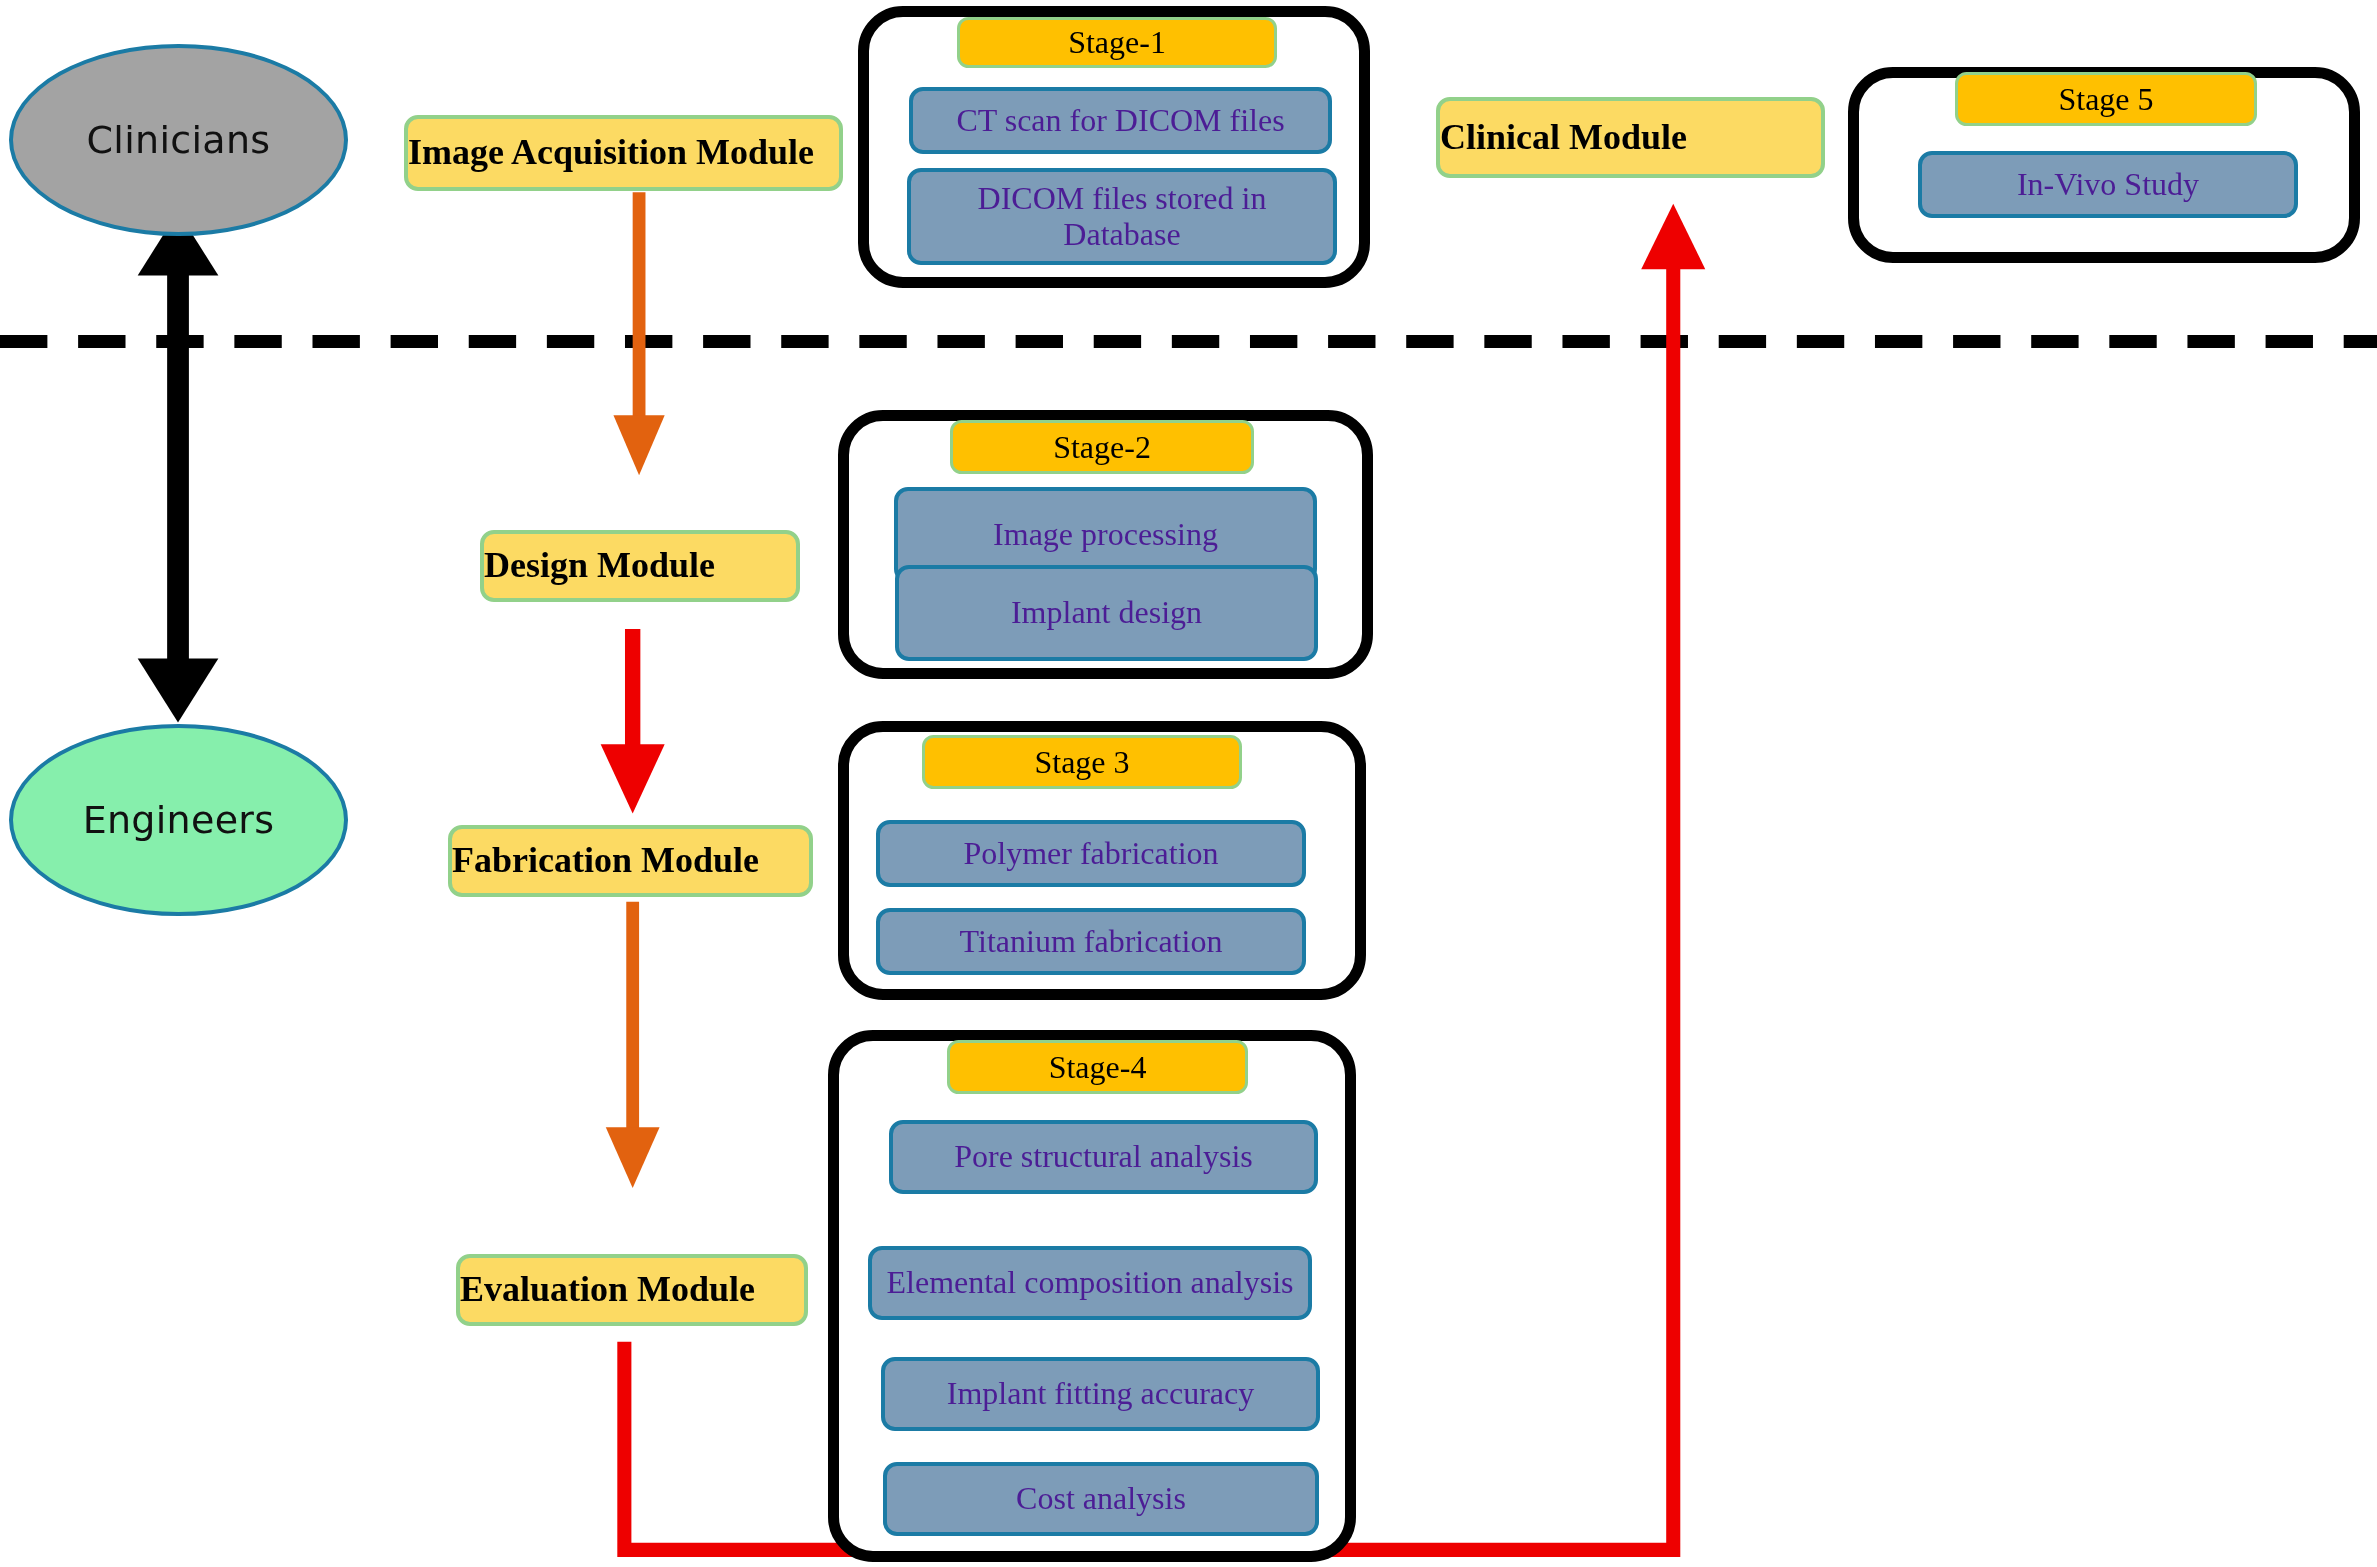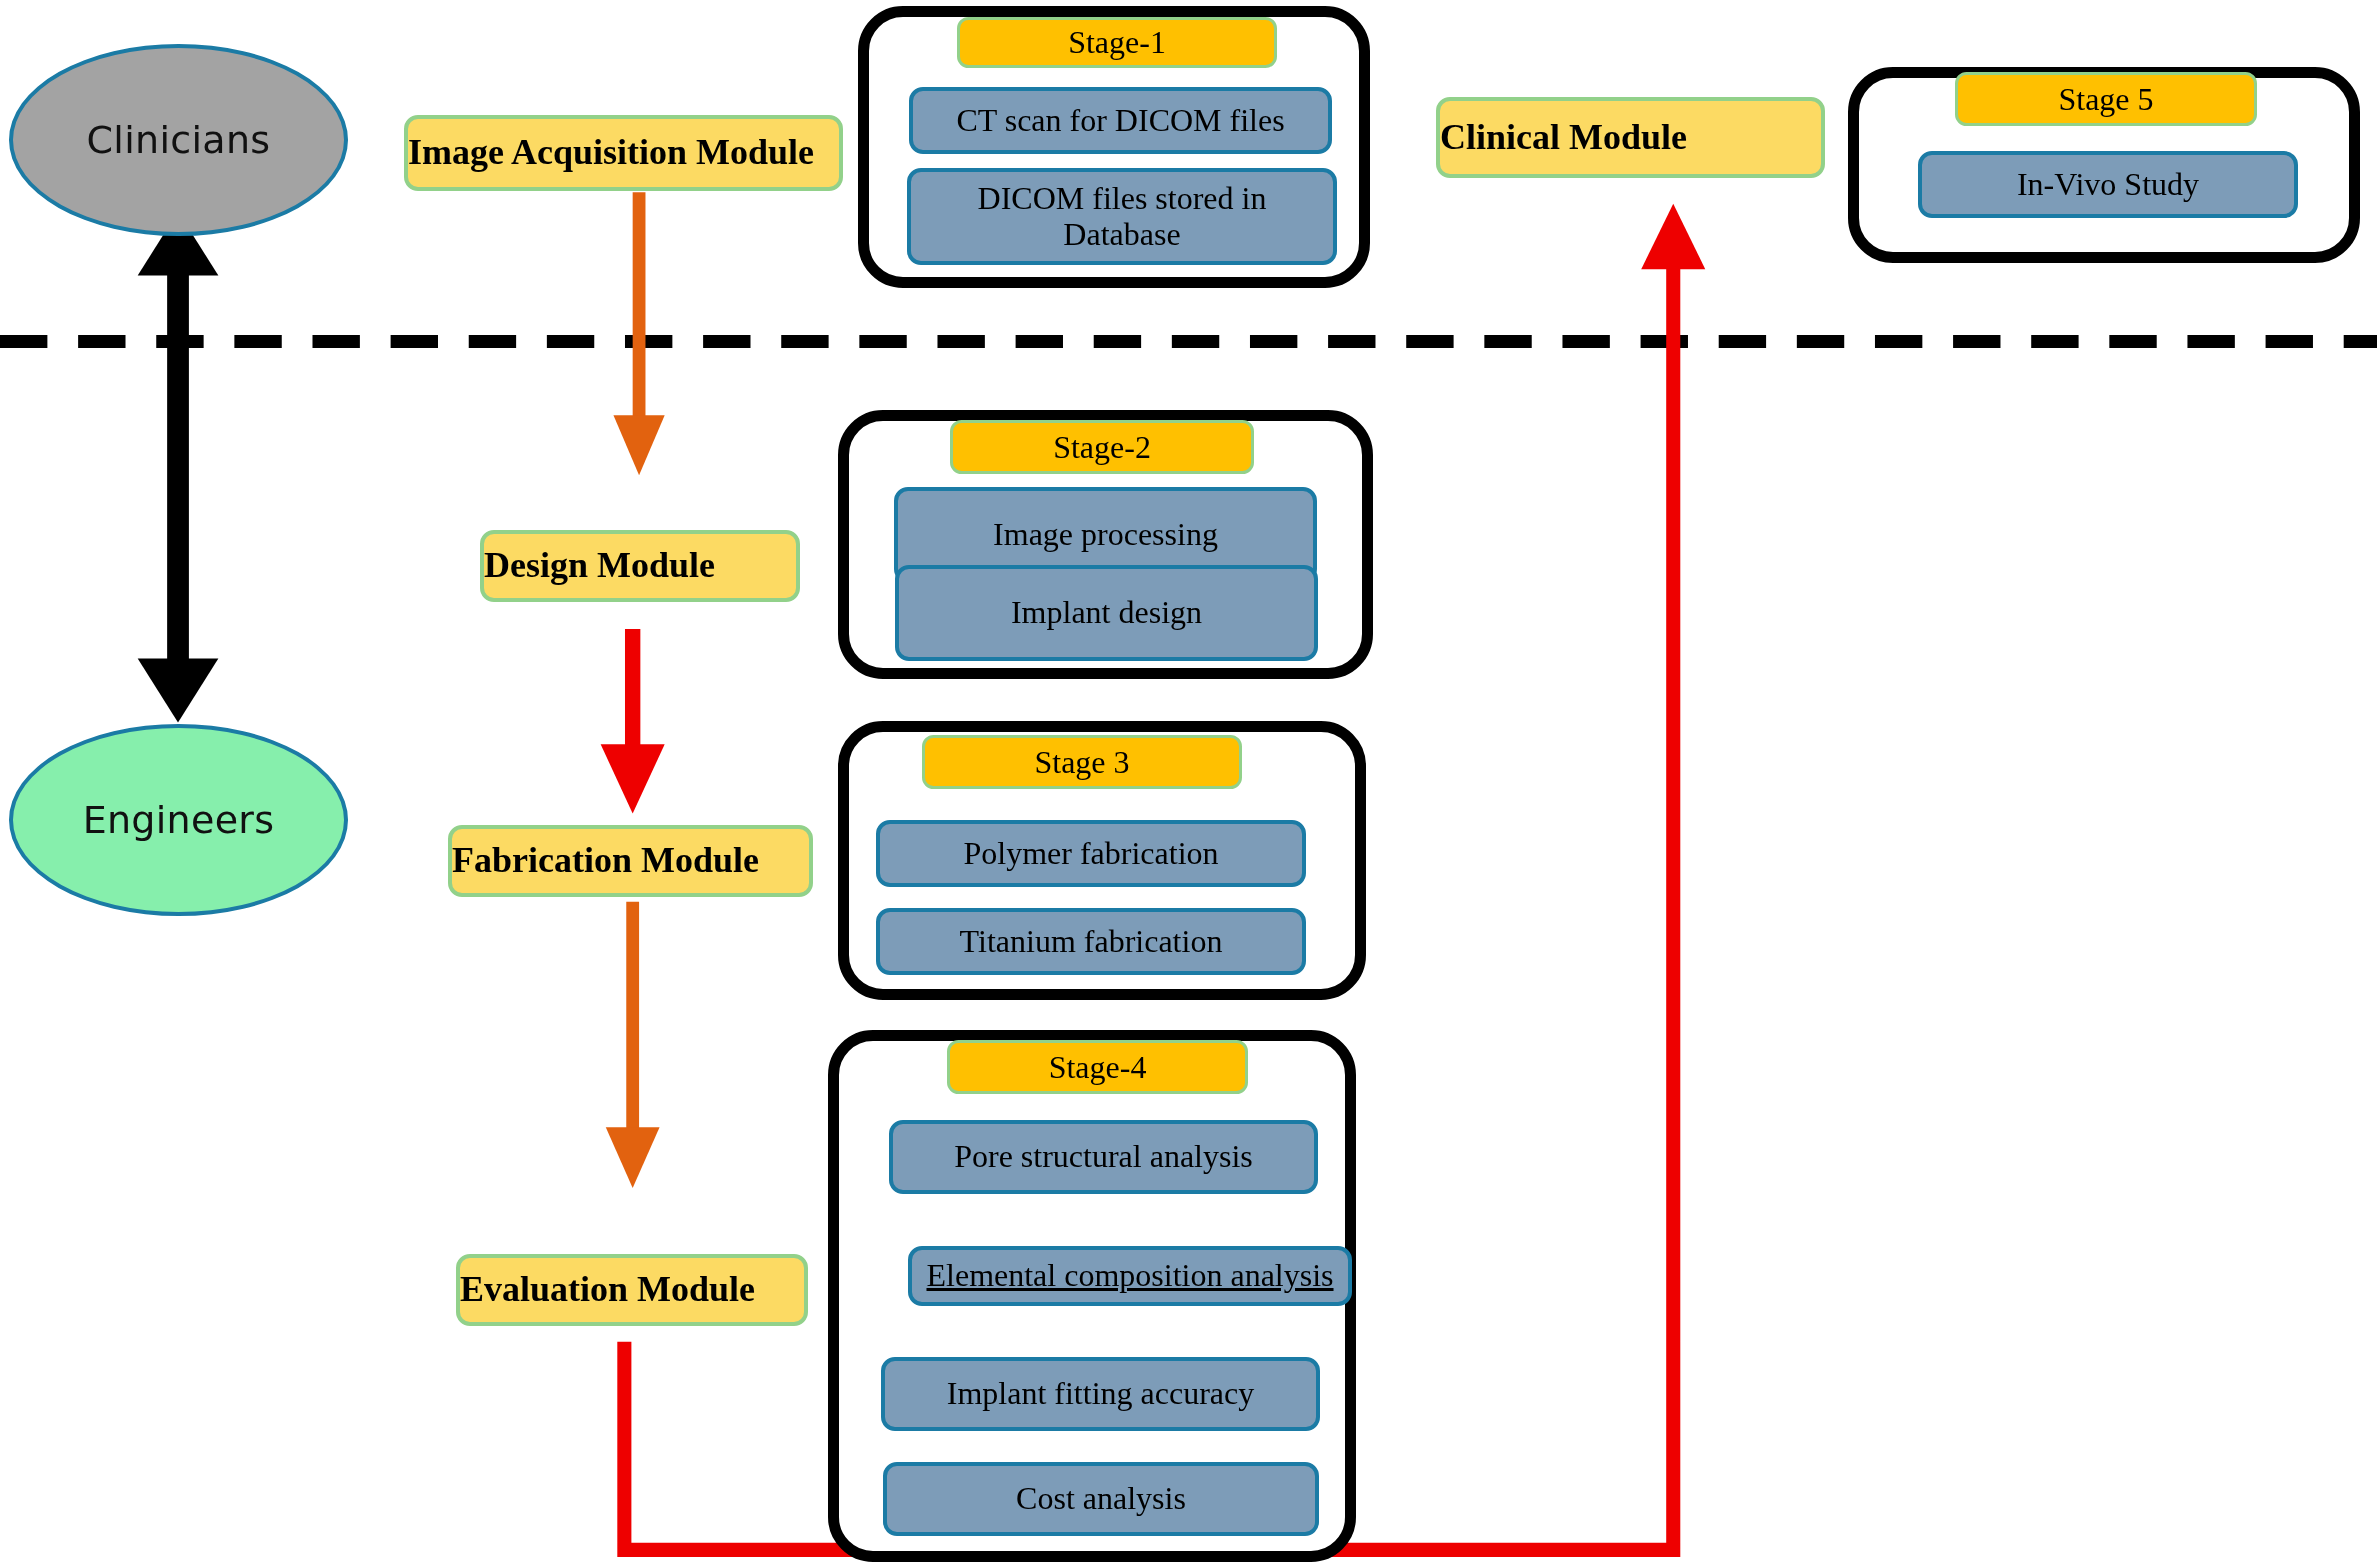--- a/index.html
+++ b/index.html
@@ -73,7 +73,7 @@
     display:flex;align-items:center;justify-content:center;
     text-align:center;
     font-size:32px;
-    color:#000000;
+    color:#4c1d95;
     line-height:1.12;
     padding:0 10.2px;
   }

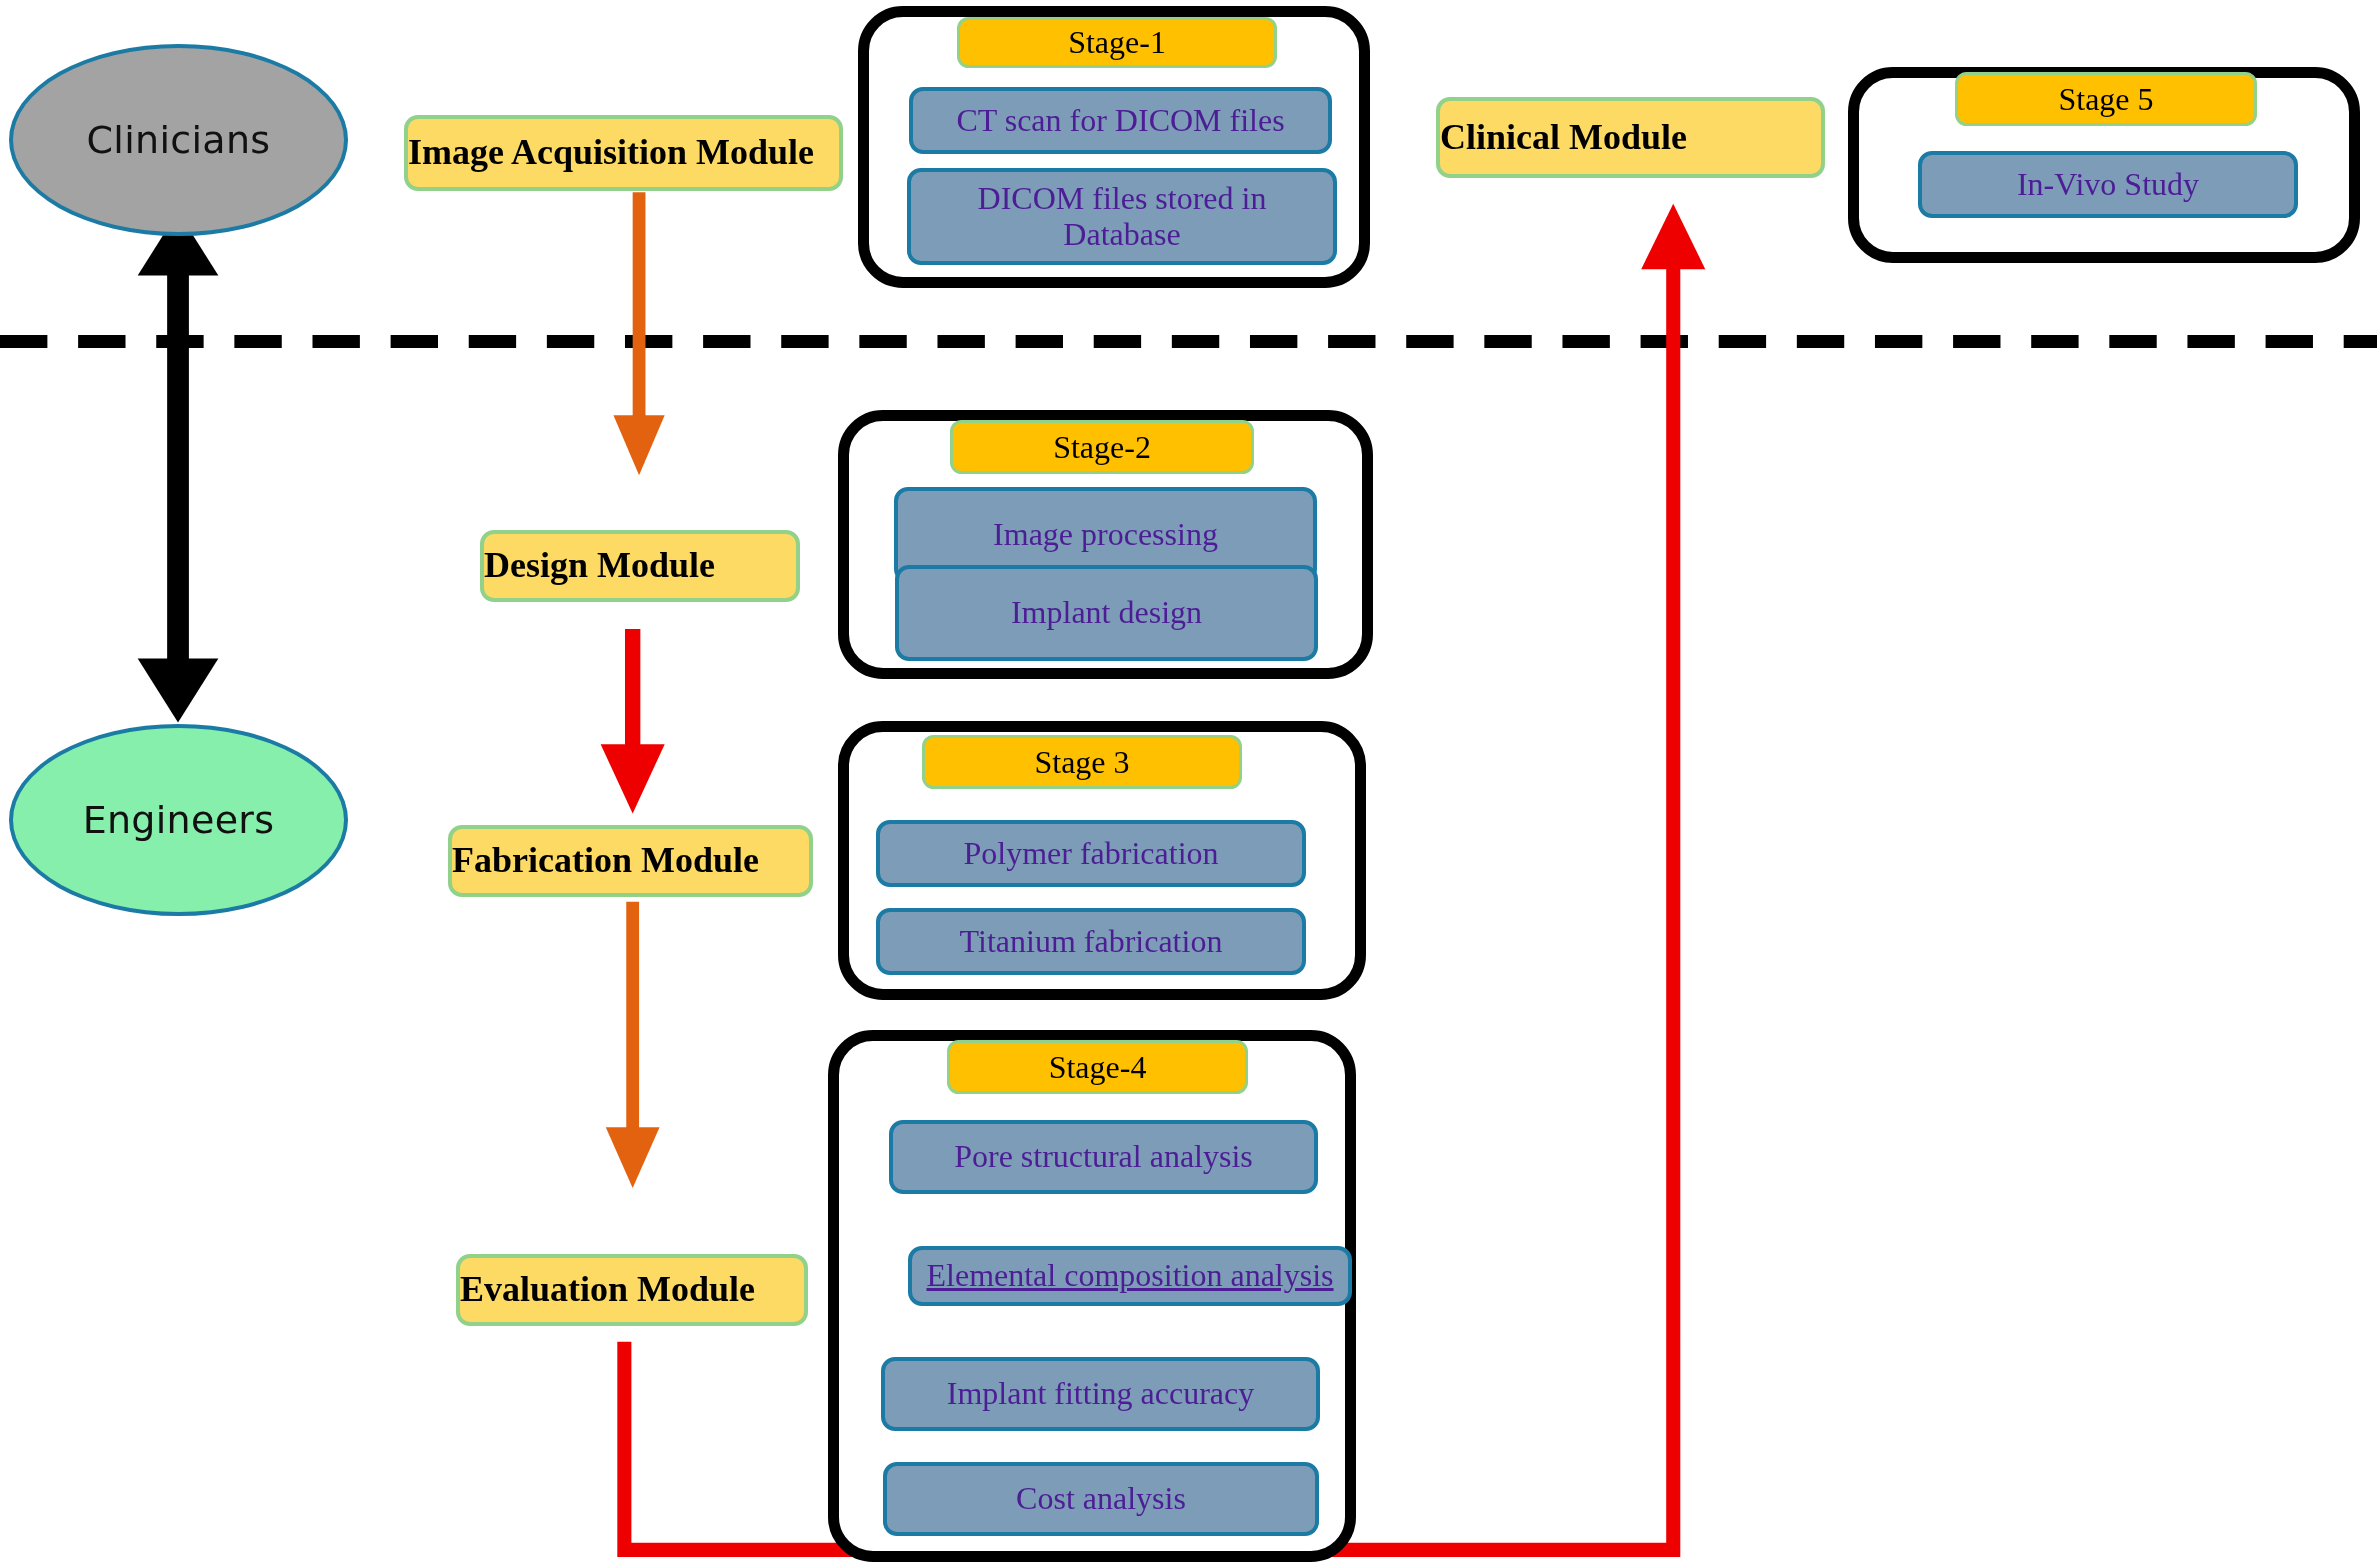--- a/index.html
+++ b/index.html
@@ -194,7 +194,7 @@
     <span>Pore structural analysis</span>
   </div>
 
-  <div class="task" style="left:908px;top:1246px;width:444px;height:60px;text-decoration:underline;">
+  <div class="task" style="left:868px;top:1246px;width:444px;height:74px;">
     <span>Elemental composition analysis</span>
   </div>
 

